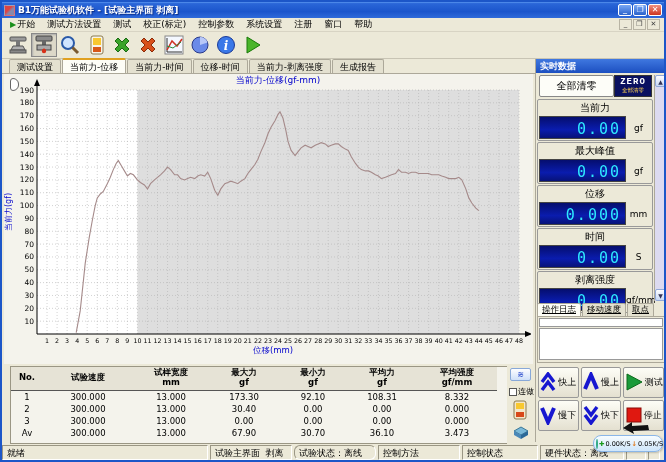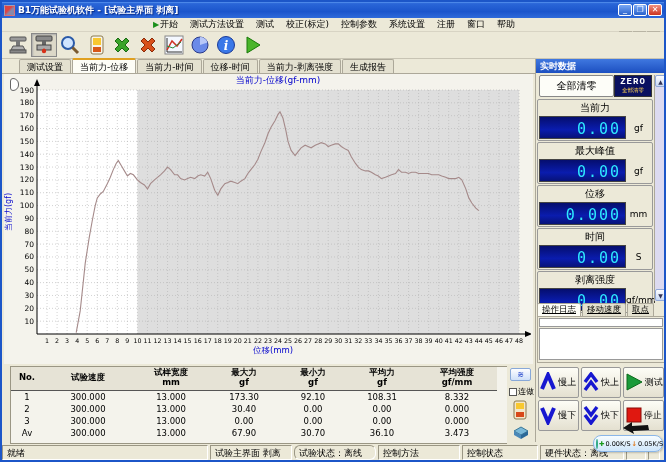--- a/index.html
+++ b/index.html
@@ -20,7 +20,7 @@
 
   
   .menubar { position:absolute; top:16px; left:0; right:0; height:14px; background:#ece9d8;
-    display:flex; align-items:center; padding-left:2px; border-bottom:1px solid #d8d4c4;flex-direction:column;}
+    display:flex; align-items:center; padding-left:2px; border-bottom:1px solid #d8d4c4;}
   .menu-item { padding:0 6px; font-size:9px; white-space:nowrap; }
   .menu-play { color:#1a8f1a; font-size:8px; margin-right:1px; }
   .mdi-ctrls { margin-left:auto; display:flex; padding-right:4px; }

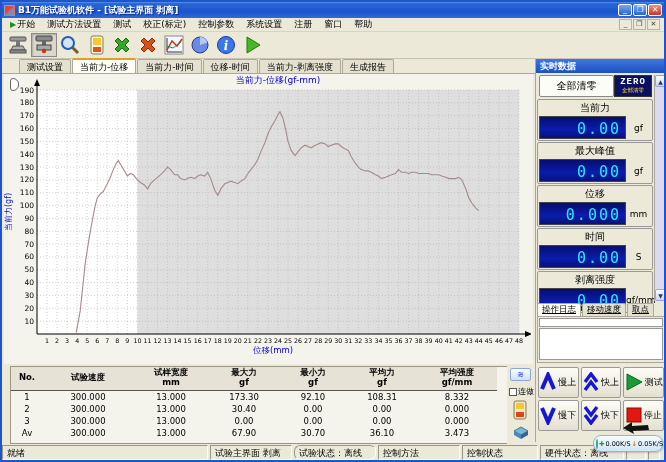--- a/index.html
+++ b/index.html
@@ -35,7 +35,7 @@
 
   
   .tabrow { position:absolute; top:57px; left:0; width:599px; height:15px; display:flex;
-    align-items:flex-end; padding-left:17px; border-bottom:1px solid #aca899; background:#ece9d8; }
+    align-items:flex-end; padding-left:7px; border-bottom:1px solid #aca899; background:#ece9d8; }
   .tab { padding:1px 7px 1px; font-size:9px; border:1px solid #aca899; border-bottom:none;
     background:#e4e1d0; margin-right:1px; border-radius:2px 2px 0 0; white-space:nowrap; height:14px;}
   .tab.active { background:#fdfdf6; border-top:2px solid #e0a020; font-weight:normal; height:15px; }

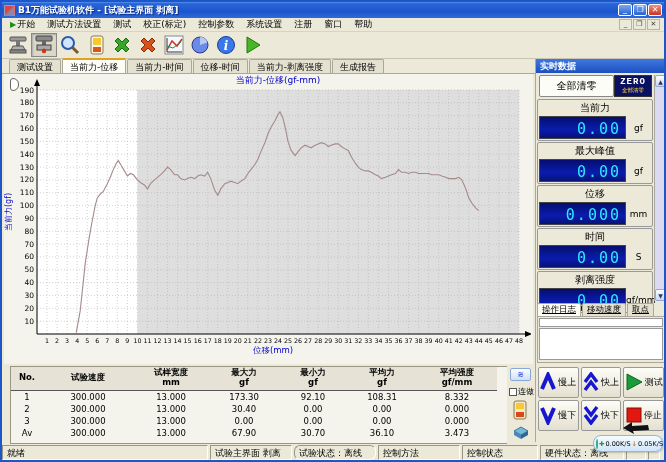--- a/index.html
+++ b/index.html
@@ -432,15 +432,15 @@
     <div class="jog-grid" id="jog-grid">
         <div class="jbtn">
           <span><svg width="16" height="20" viewBox="0 0 16 20">
+              <path d="M2 10 L8 2 L14 10 M2 18 L8 10 L14 18" stroke="#1717d0" stroke-width="3.4" fill="none"></path>
+            </svg></span>
+          <span>快上</span>
+        </div>
+        <div class="jbtn">
+          <span><svg width="16" height="20" viewBox="0 0 16 20">
               <path d="M2 17 L8 3 L14 17" stroke="#1717d0" stroke-width="4" fill="none"></path>
             </svg></span>
           <span>慢上</span>
-        </div>
-        <div class="jbtn">
-          <span><svg width="16" height="20" viewBox="0 0 16 20">
-              <path d="M2 10 L8 2 L14 10 M2 18 L8 10 L14 18" stroke="#1717d0" stroke-width="3.4" fill="none"></path>
-            </svg></span>
-          <span>快上</span>
         </div>
         <div class="jbtn">
           <span><svg width="18" height="20" viewBox="0 0 18 20">

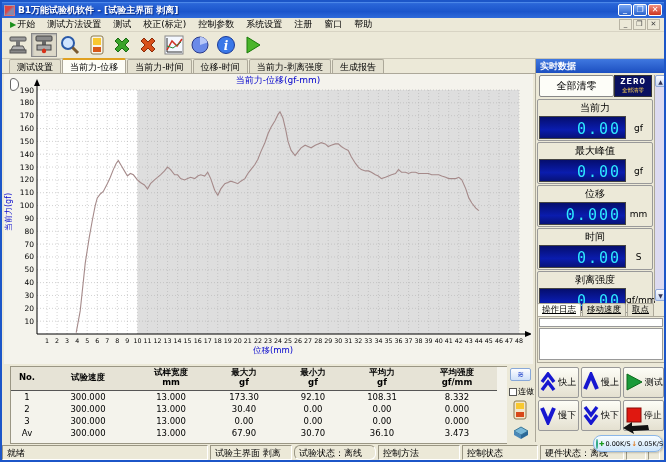--- a/index.html
+++ b/index.html
@@ -101,7 +101,7 @@
 
   
   .statusbar { position:absolute; top:443px; left:0; right:0; height:15px; background:#ece9d8;
-    display:flex; }
+    display:flex;font-family:Liberation Mono, monospace; }
   .scell { border:1px solid; border-color:#9a9684 #fff #fff #9a9684; margin-right:2px;
     font-size:9px; padding:1px 0 0 4px; white-space:nowrap; overflow:hidden; }
 

